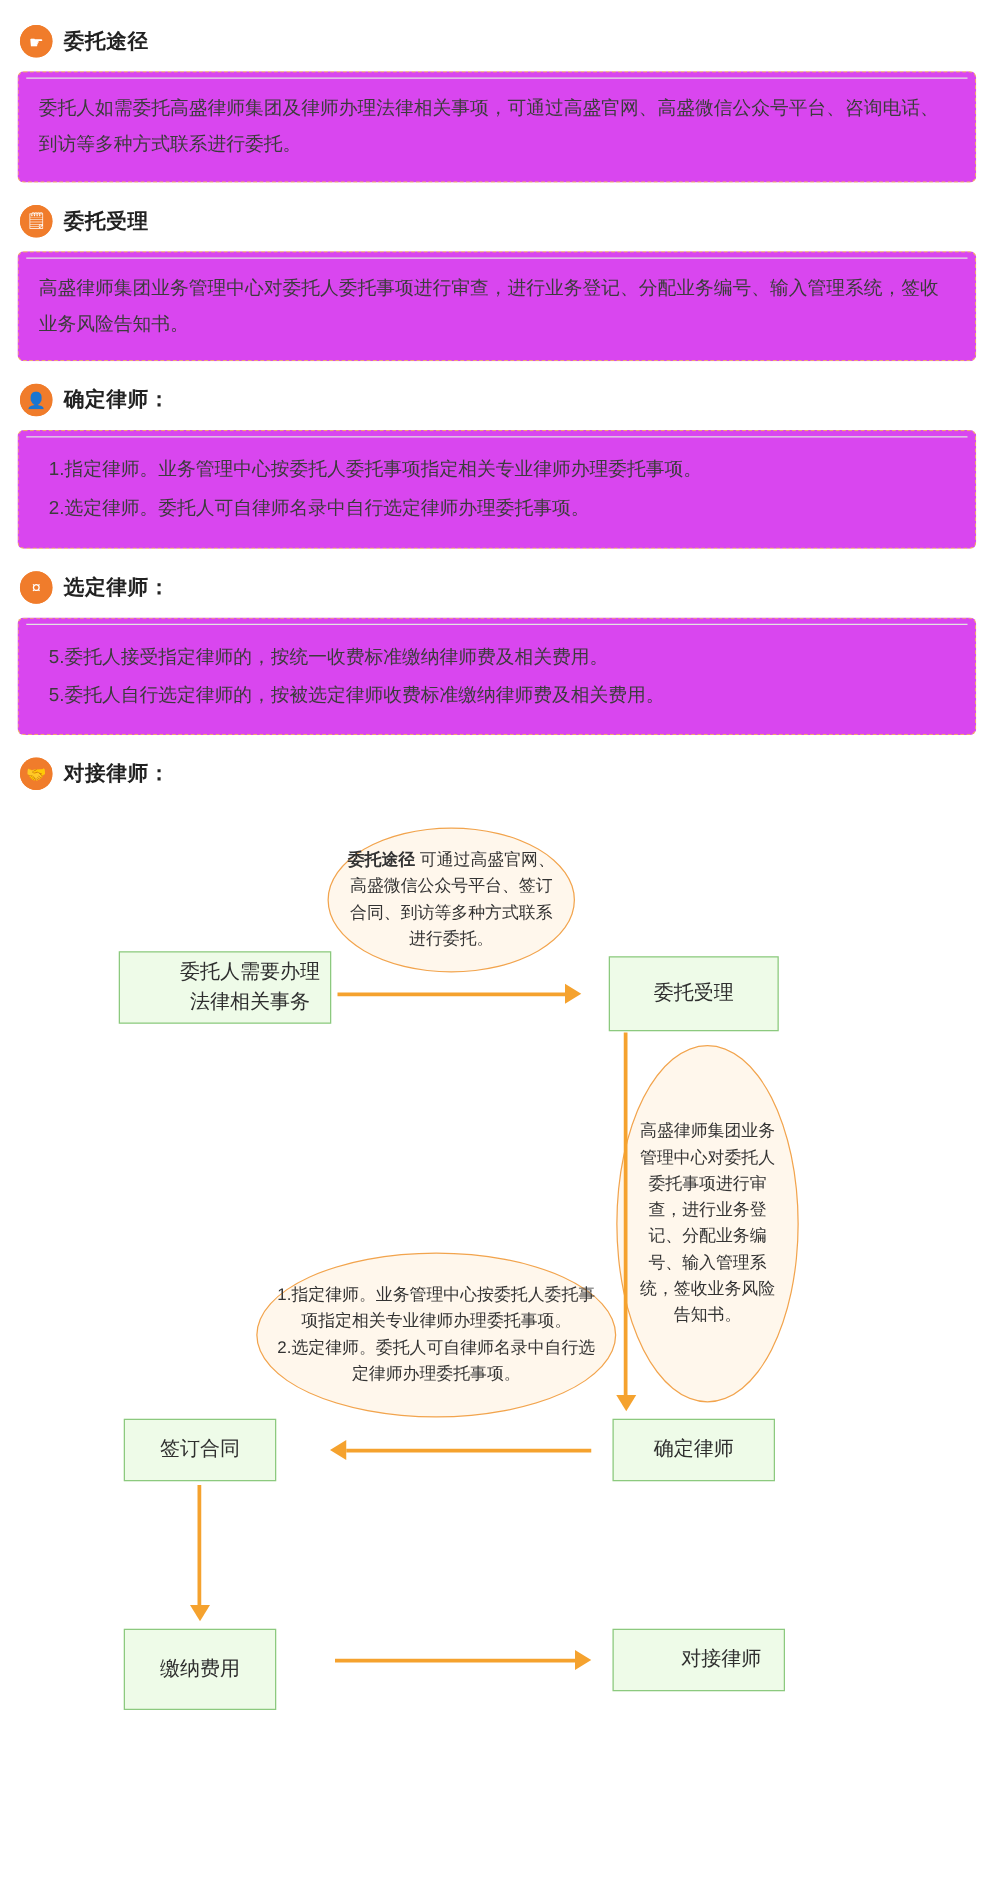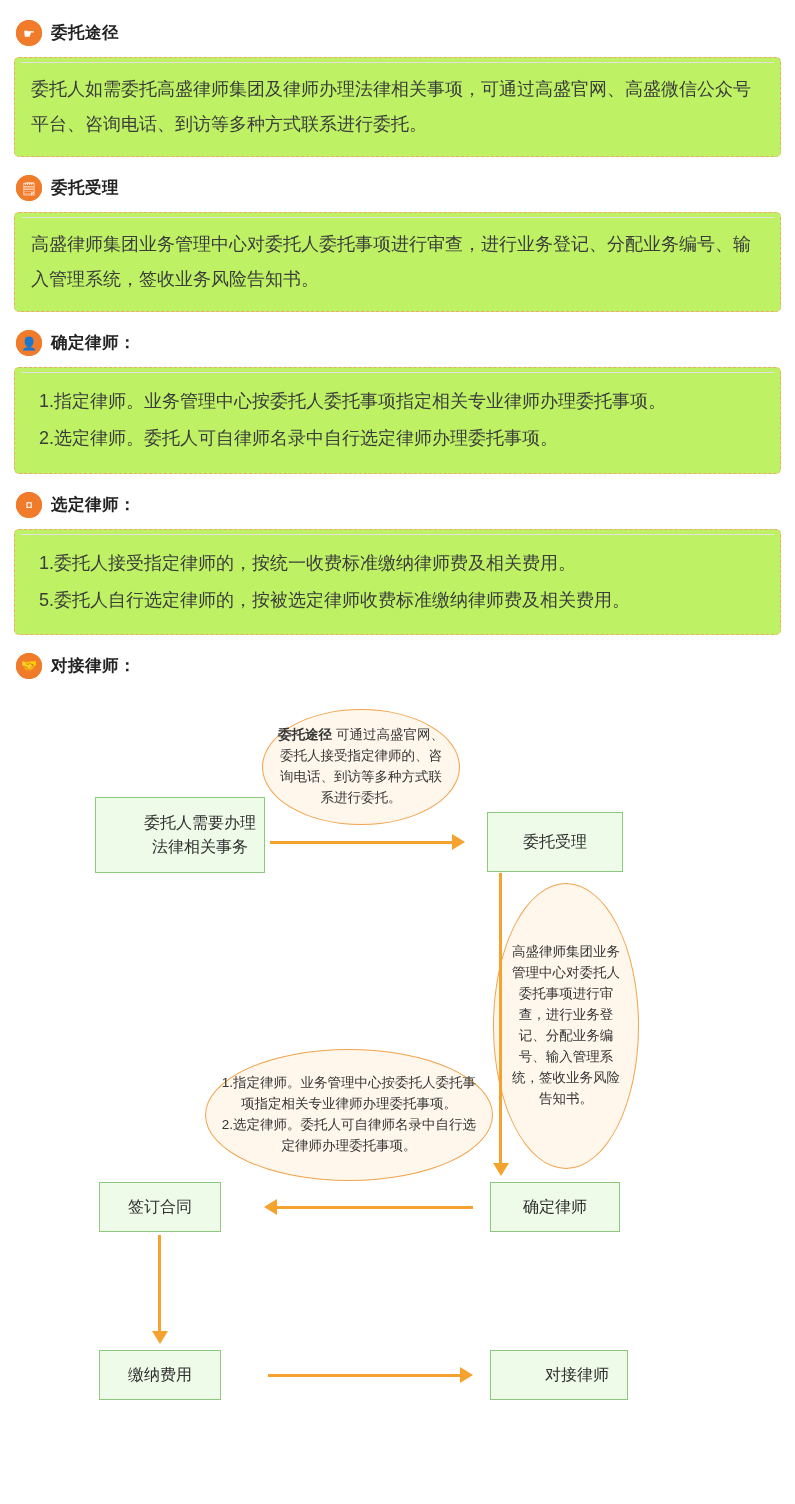--- a/index.html
+++ b/index.html
@@ -55,11 +55,11 @@
   .sec-body {
     border: 1px dashed #f0a86e;
     border-radius: 5px;
-    background: #bef264;
+    background: #d946ef;
     position: relative;
     padding: 16px 16px 16px 16px;
     box-sizing: border-box;
-    font-size: 18px;
+    font-size: 15px;
     line-height: 1.95;
     color: #3c3c3c;
   }

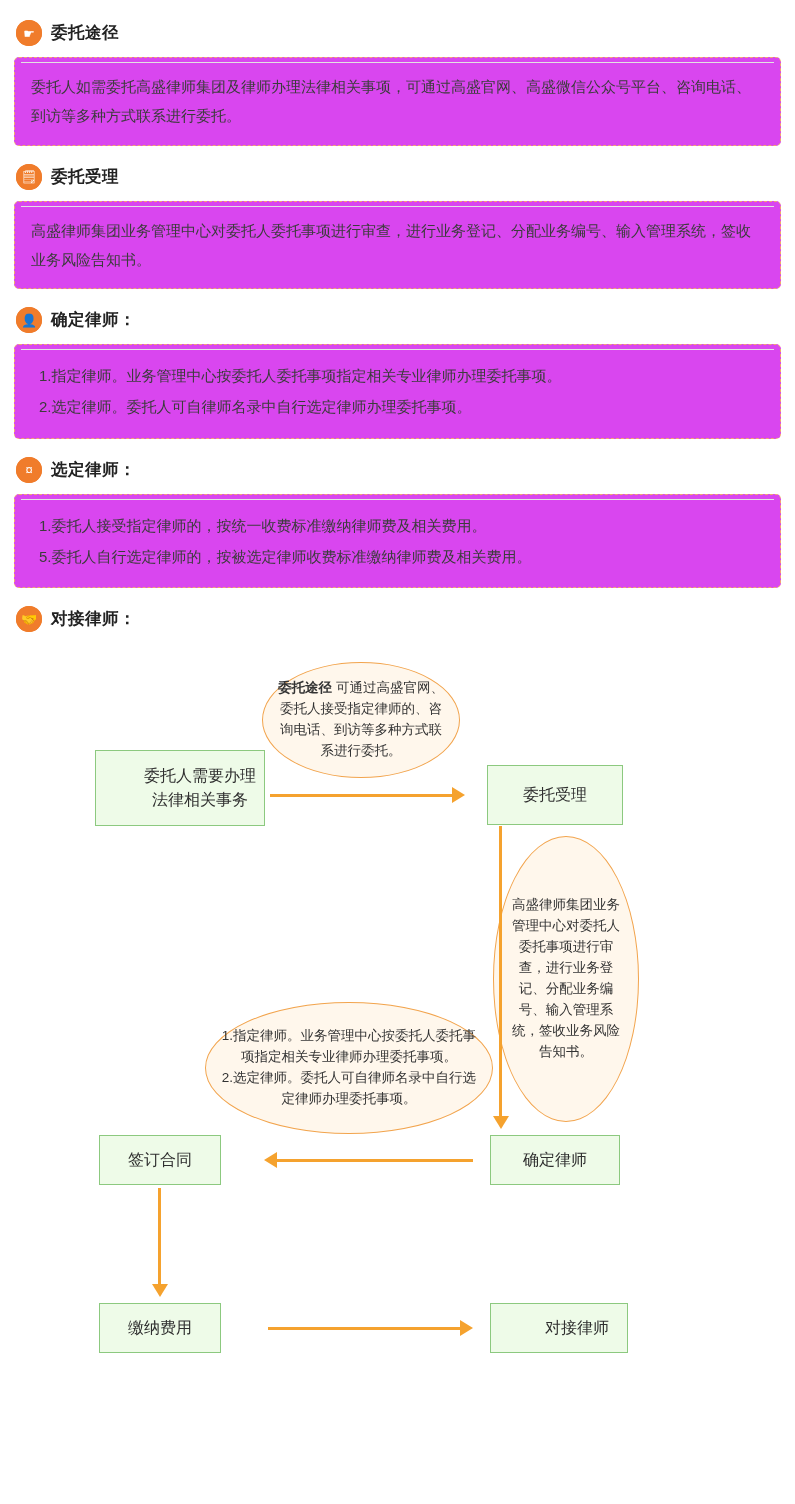--- a/index.html
+++ b/index.html
@@ -193,7 +193,7 @@
       <span class="sec-title">选定律师：</span>
     </div>
     <div class="sec-body">
-      <p class="indent">1.委托人接受指定律师的，按统一收费标准缴纳律师费及相关费用。</p>
+      <p class="indent">5.委托人接受指定律师的，按统一收费标准缴纳律师费及相关费用。</p>
       <p class="indent">5.委托人自行选定律师的，按被选定律师收费标准缴纳律师费及相关费用。</p>
     </div>
   </div>

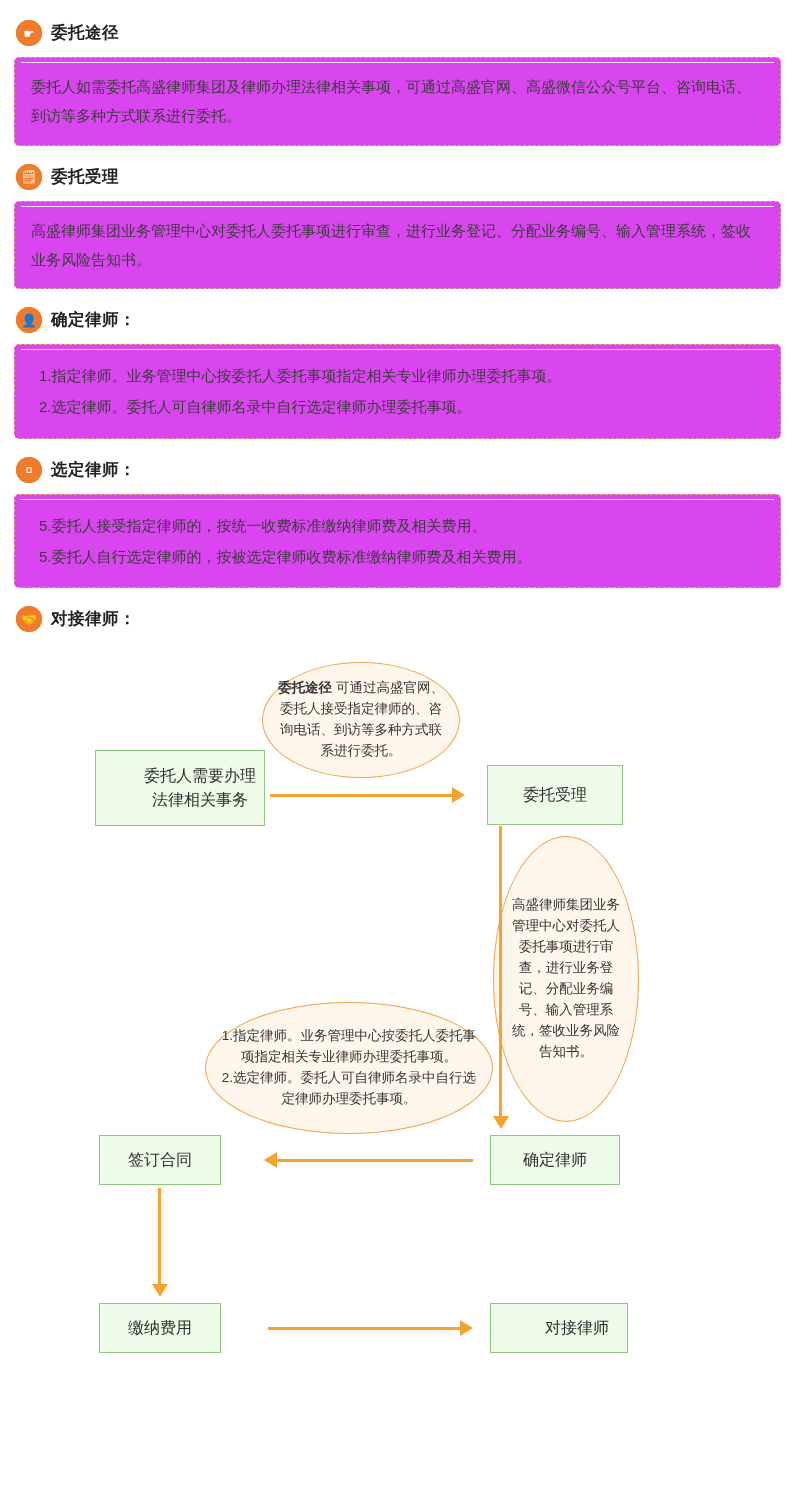--- a/index.html
+++ b/index.html
@@ -212,7 +212,7 @@
   <div class="bubble" style="left:262px; top:12px; width:198px; height:116px;">
     <div>
       <b>委托途径</b>
-      <span>可通过高盛官网、委托人接受指定律师的、咨询电话、到访等多种方式联系进行委托。</span>
+      <span>可通过高盛官网、高盛微信公众号平台、签订合同、到访等多种方式联系进行委托。</span>
     </div>
   </div>
 

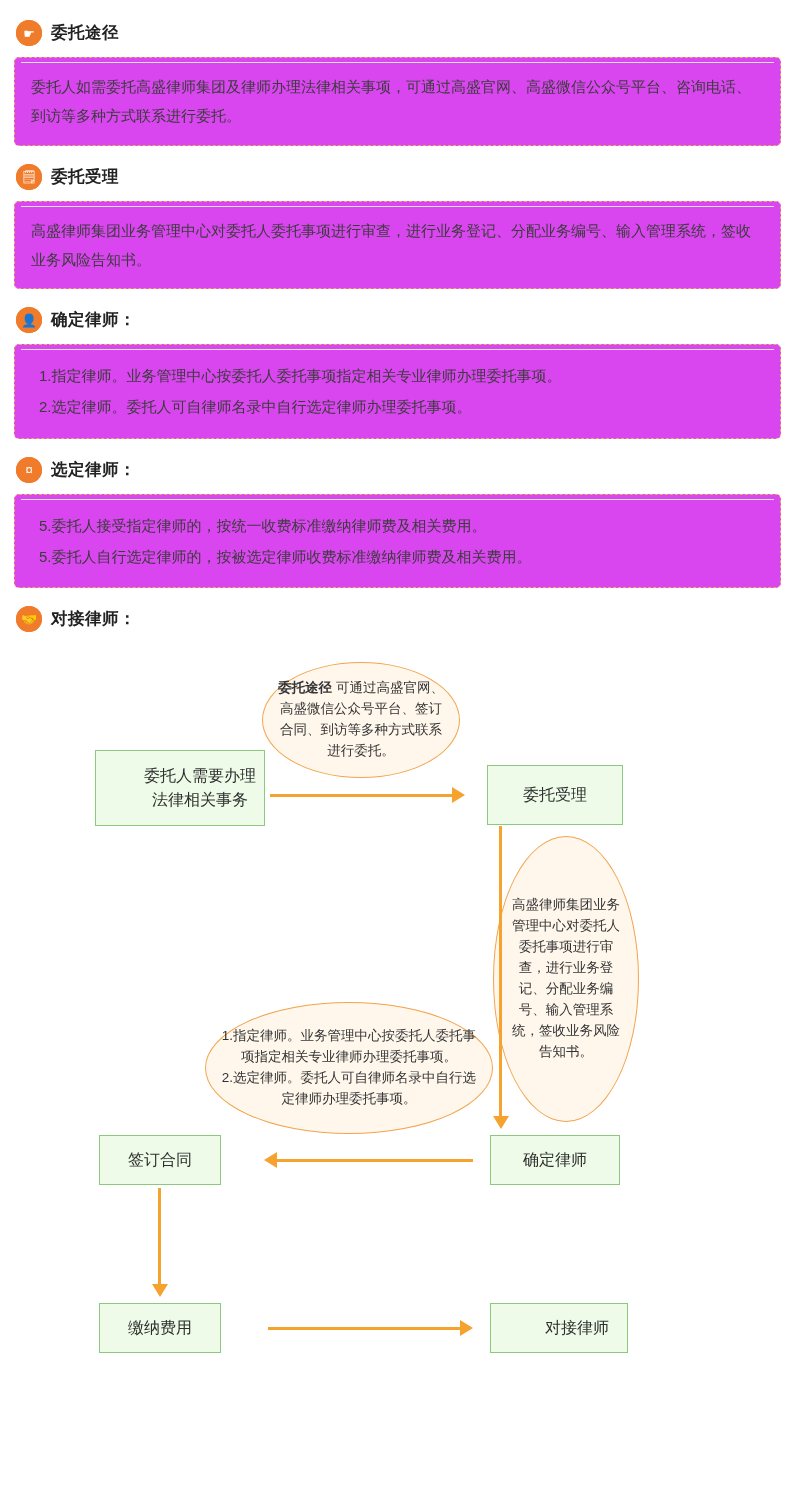--- a/index.html
+++ b/index.html
@@ -216,7 +216,7 @@
     </div>
   </div>
 
-  <div class="node" style="left:95px; top:100px; width:170px; height:76px; white-space:pre-line;padding-left:40px;">委托人需要办理
+  <div class="node" style="left:95px; top:111px; width:170px; height:58px; white-space:pre-line;padding-left:40px;">委托人需要办理
 法律相关事务</div>
 
   <div class="arrow-h" style="left:270px; top:144px; width:182px;"></div>

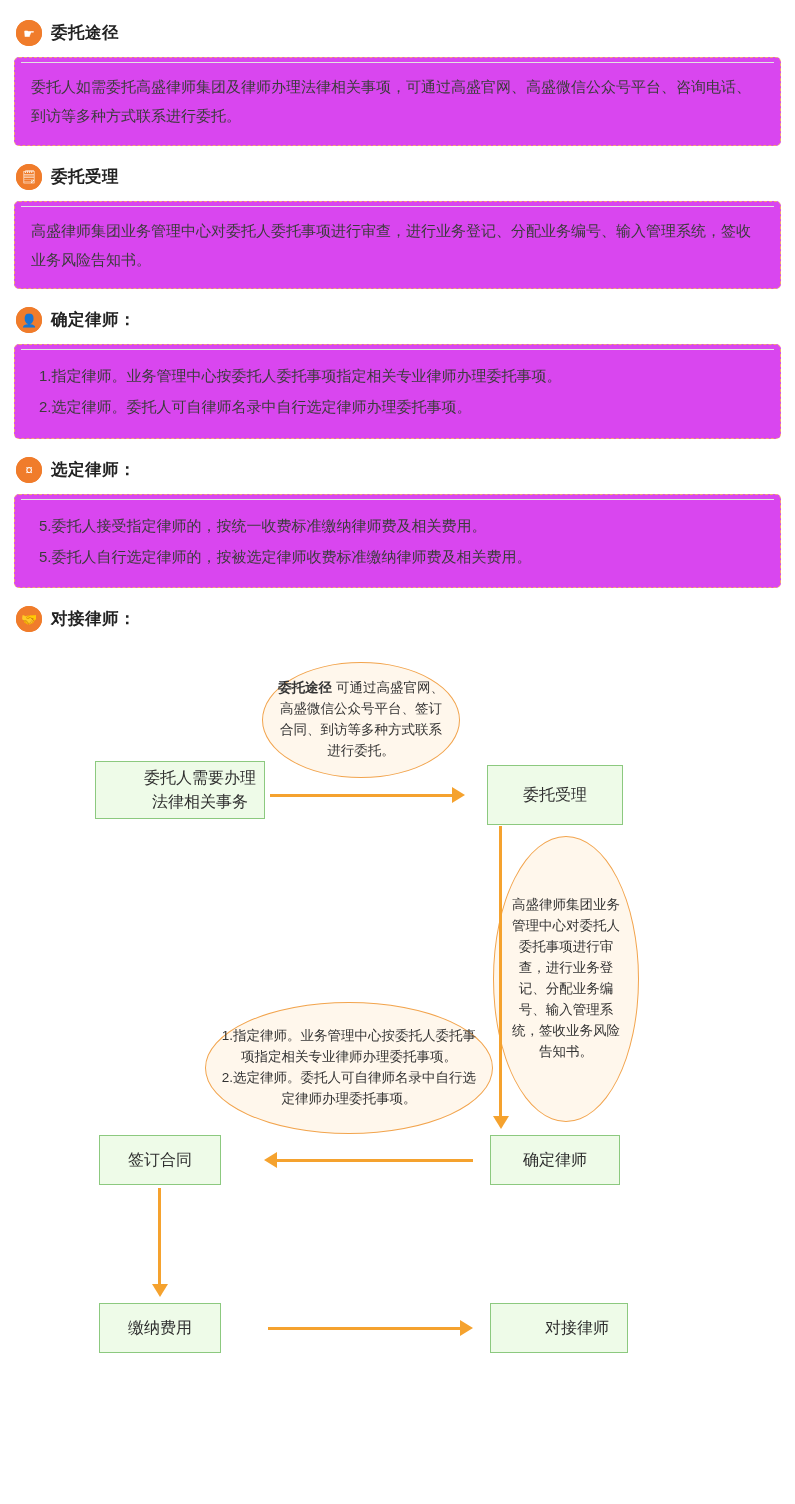--- a/index.html
+++ b/index.html
@@ -242,7 +242,7 @@
   <div class="arrow-v" style="left:158px; top:538px; height:96px;"></div>
   <div class="arrow-head head-down" style="left:152px; top:634px;"></div>
 
-  <div class="node" style="left:99px; top:653px; width:122px; height:50px;">缴纳费用</div>
+  <div class="node" style="left:99px; top:653px; width:122px; height:65px;">缴纳费用</div>
 
   <div class="arrow-h" style="left:268px; top:677px; width:192px;"></div>
   <div class="arrow-head head-right" style="left:460px; top:670px;"></div>

